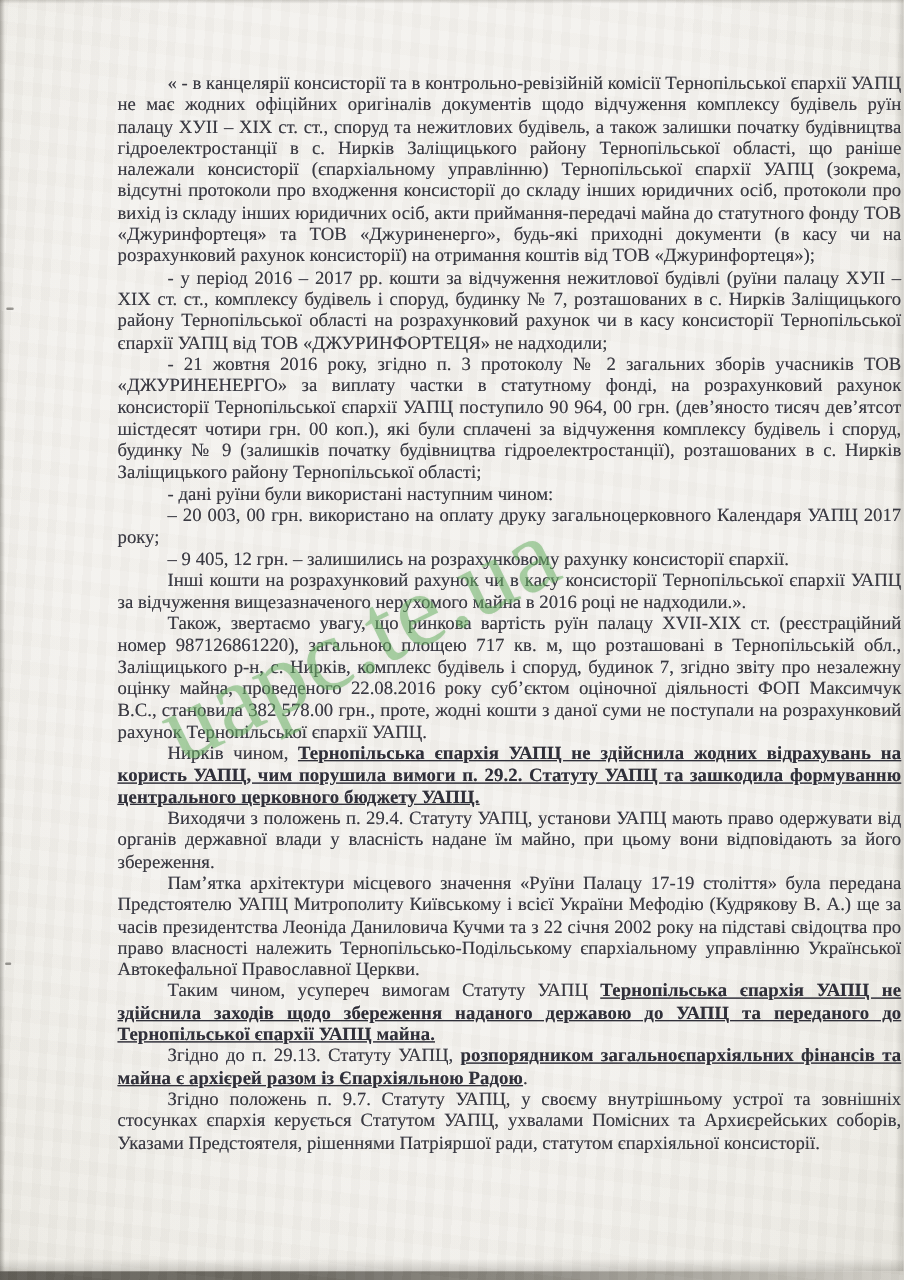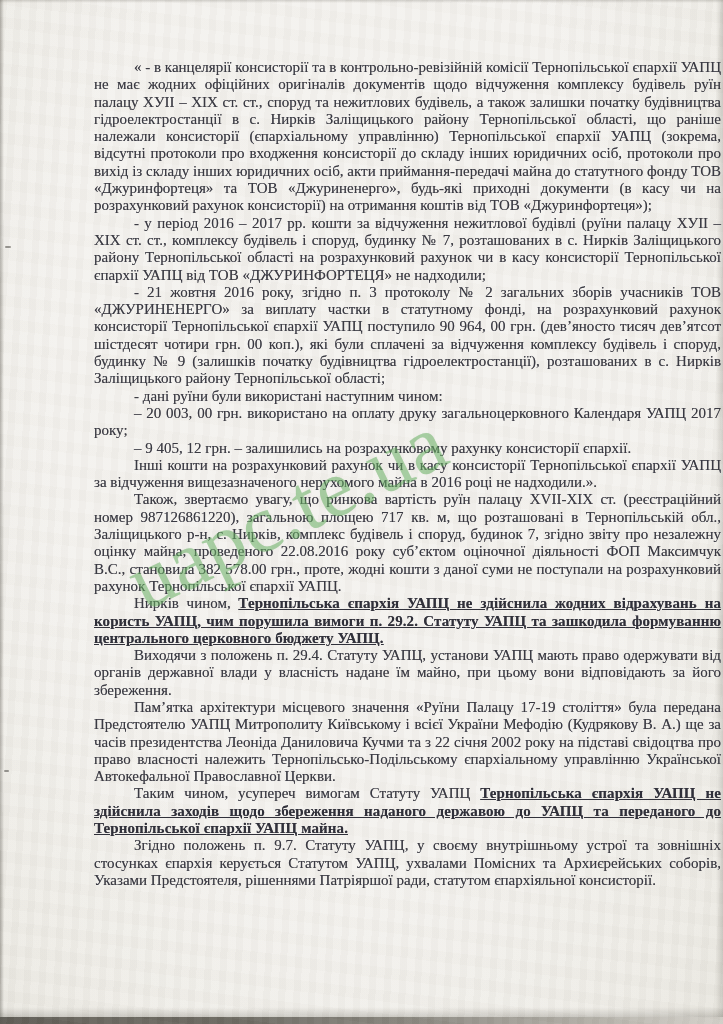--- a/index.html
+++ b/index.html
@@ -103,6 +103,7 @@
       <p class="para"><span>Виходячи з положень п. 29.4. Статуту УАПЦ, установи УАПЦ мають право одержувати від органів державної влади у власність надане їм майно, при цьому вони відповідають за його збереження.</span></p>
       <p class="para"><span>Пам’ятка архітектури місцевого значення «Руїни Палацу 17-19 століття» була передана Предстоятелю УАПЦ Митрополиту Київському і всієї України Мефодію (Кудрякову В. А.) ще за часів президентства Леоніда Даниловича Кучми та з 22 січня 2002 року на підставі свідоцтва про право власності належить Тернопільсько-Подільському єпархіальному управлінню Української Автокефальної Православної Церкви.</span></p>
       <p class="para"><span>Таким чином, усупереч вимогам Статуту УАПЦ </span><b>Тернопільська єпархія УАПЦ не здійснила заходів щодо збереження наданого державою до УАПЦ та переданого до Тернопільської єпархії УАПЦ майна.</b></p>
+      <p class="para"><span>Згідно до п. 29.13. Статуту УАПЦ, </span><b>розпорядником загальноєпархіяльних фінансів та майна є архієрей разом із Єпархіяльною Радою</b><span>.</span></p>
       <p class="para"><span>Згідно положень п. 9.7. Статуту УАПЦ, у своєму внутрішньому устрої та зовнішніх стосунках єпархія керується Статутом УАПЦ, ухвалами Помісних та Архиєрейських соборів, Указами Предстоятеля, рішеннями Патріяршої ради, статутом єпархіяльної консисторії.</span></p>
     </div>
 

